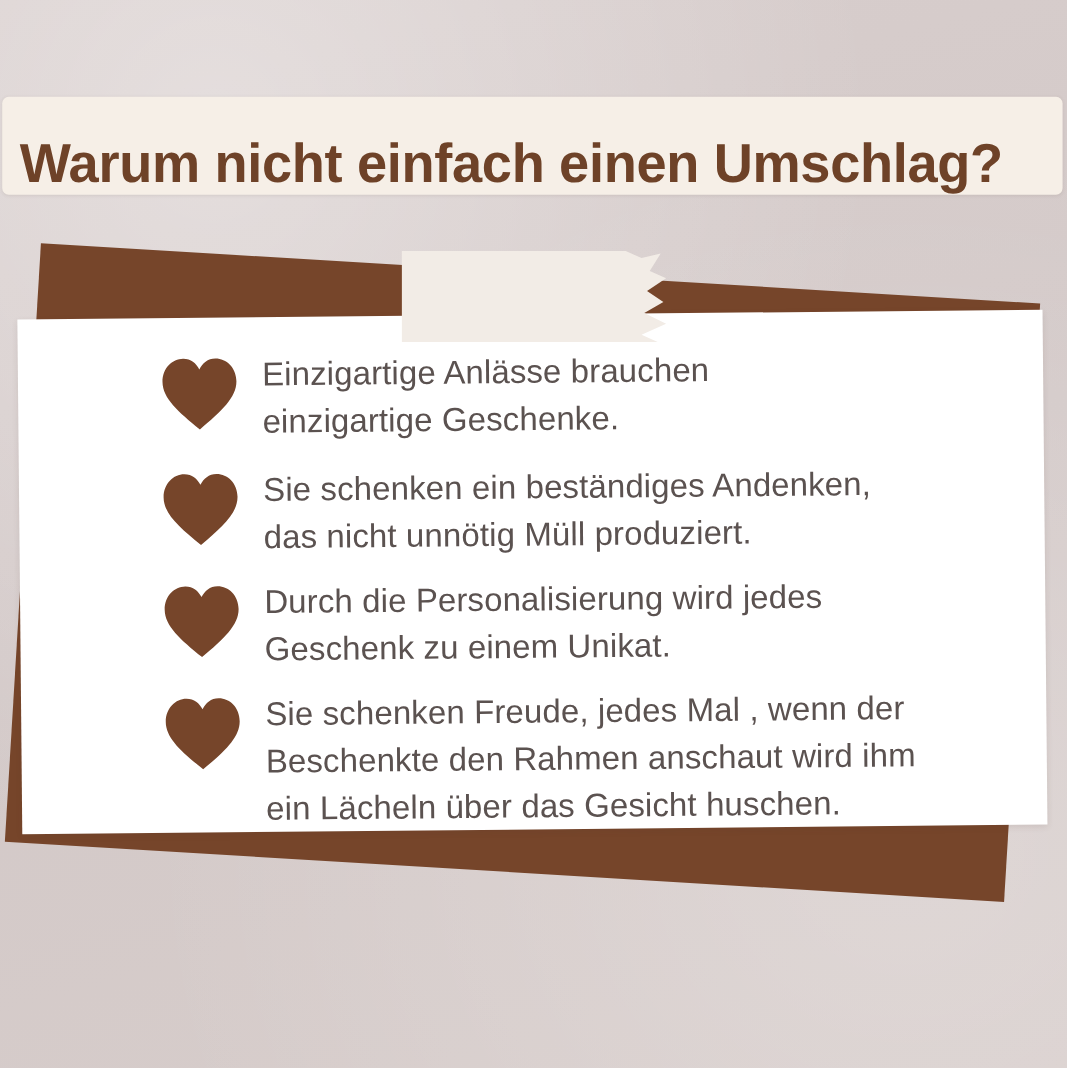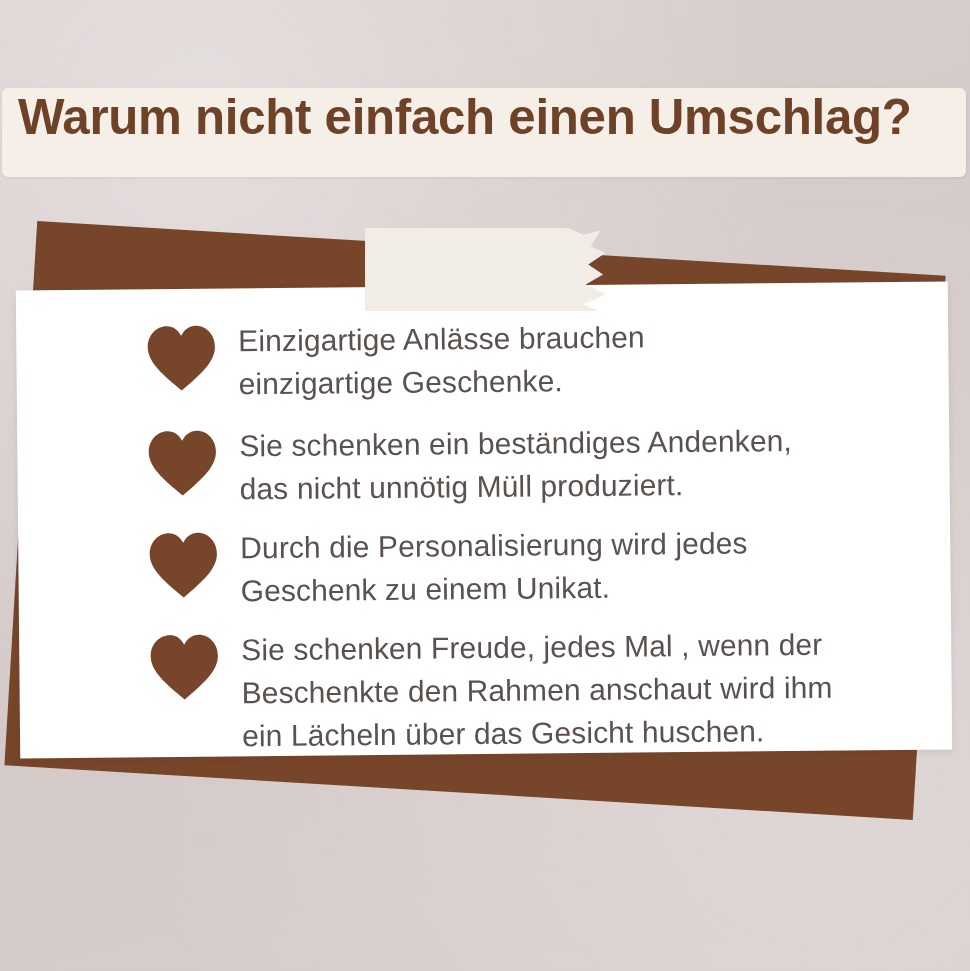--- a/index.html
+++ b/index.html
@@ -42,7 +42,7 @@
     background: #f6efe7;
     border-radius: 6px;
     display: flex;
-    align-items: flex-start;
+    align-items: flex-end;
     box-shadow: 0 1px 3px rgba(90,70,60,0.10);
   }
   #title-text {

